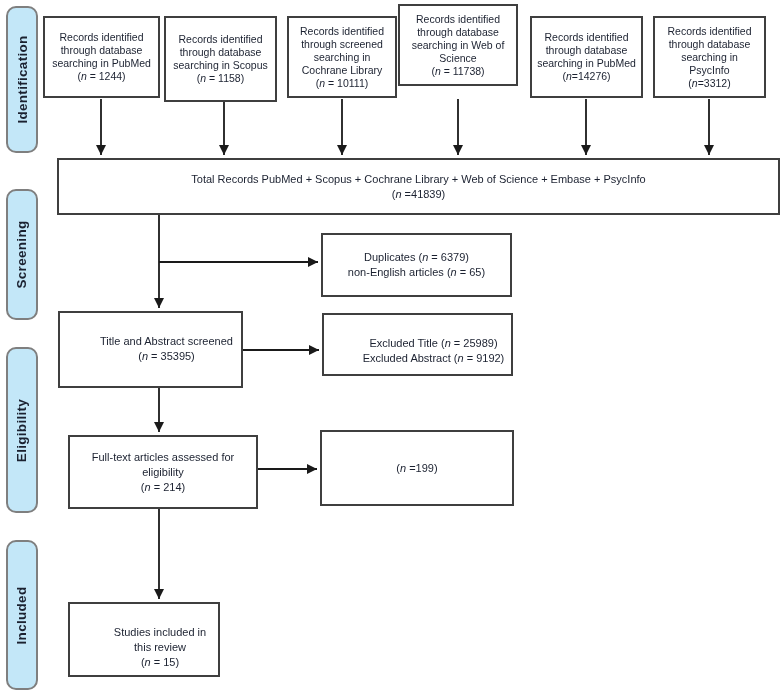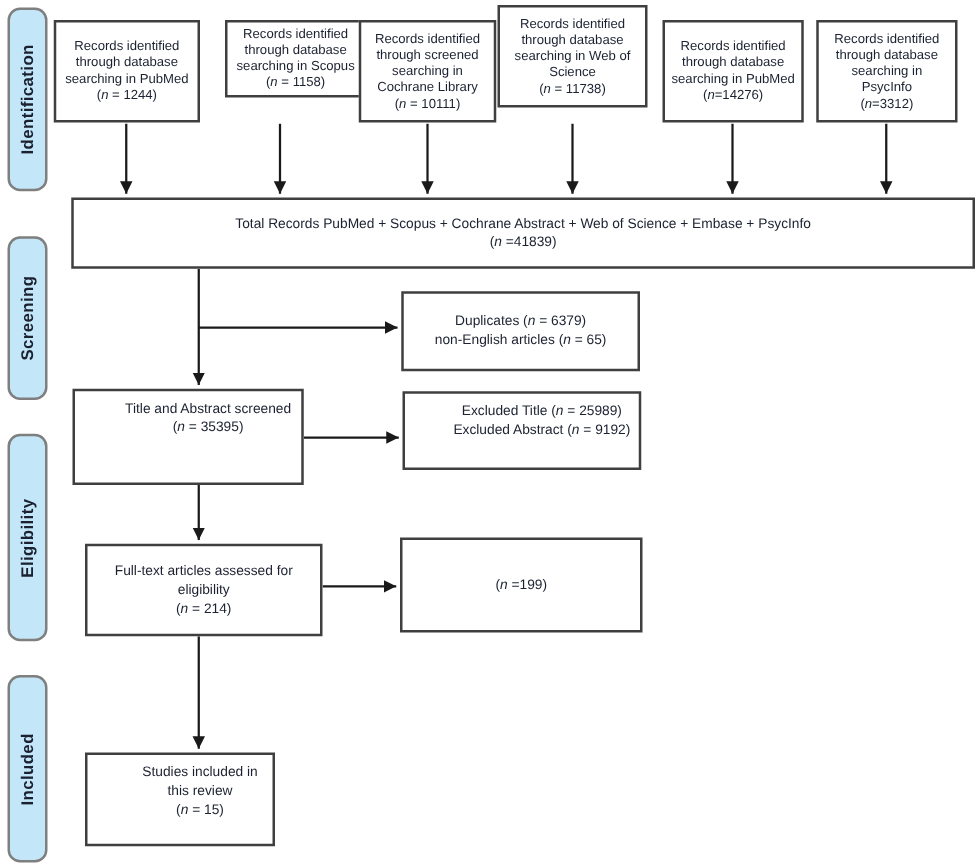--- a/index.html
+++ b/index.html
@@ -98,7 +98,7 @@
         <div class="line">(<i>n</i> = 1244)</div>
       </div>
   </div>
-  <div class="box" style="left:180px;top:16px;width:113px;height:62px">
+  <div class="box" style="left:164px;top:16px;width:113px;height:86px">
     <div class="box-text">
         <div class="line">Records identified through database searching in Scopus (<i>n</i> = 1158)</div>
       </div>

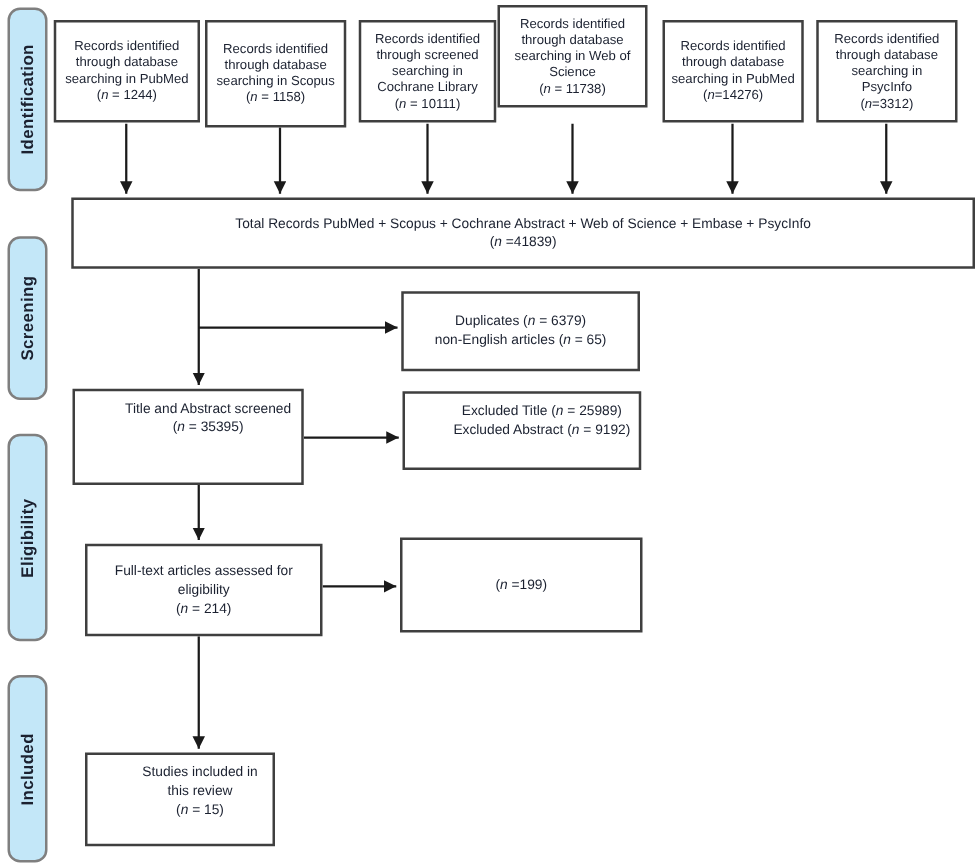--- a/index.html
+++ b/index.html
@@ -130,7 +130,7 @@
 
   <div class="box mid" style="left:57px;top:158px;width:723px;height:57px">
     <div class="box-text">
-        <div class="line">Total Records PubMed + Scopus + Cochrane Abstract + Web of Science + Embase + PsycInfo</div>
+        <div class="line">Total Records PubMed + Scopus + Cochrane Library + Web of Science + Embase + PsycInfo</div>
         <div class="line">(<i>n</i> =41839)</div>
       </div>
   </div>

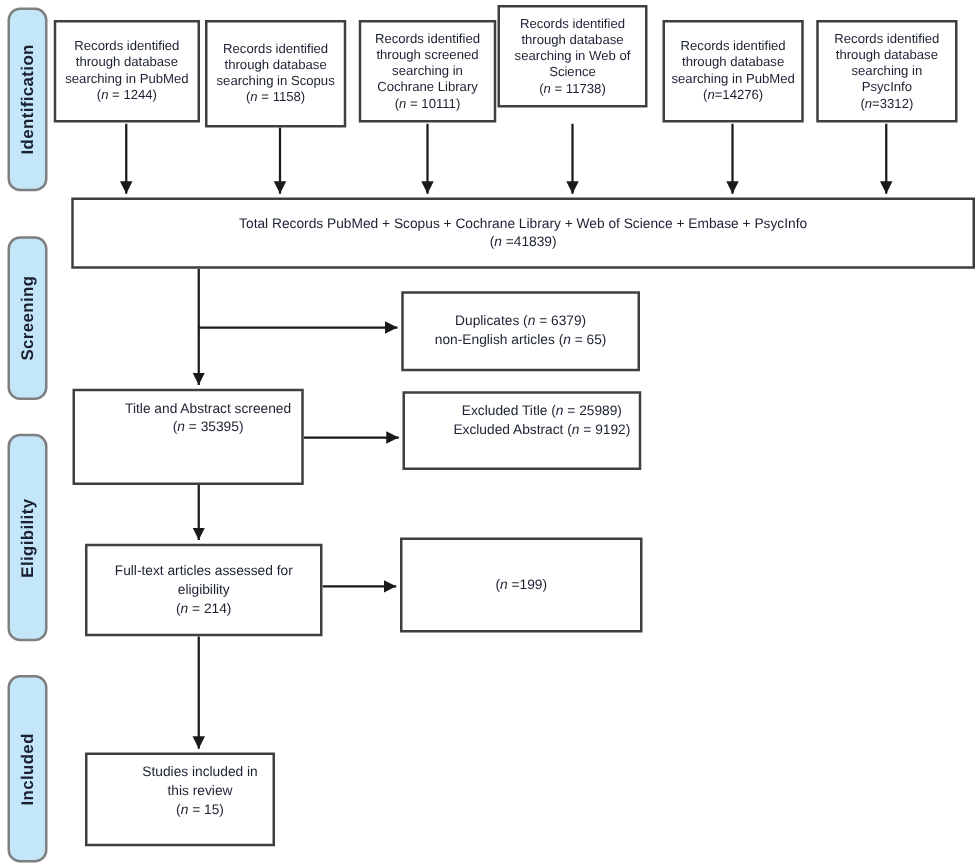--- a/index.html
+++ b/index.html
@@ -35,7 +35,7 @@
   .box-text{width:100%;padding:2px 5px;font-size:10.5px;line-height:13px;}
   .box.mid .box-text{font-size:11px;line-height:15px;}
   .box.top-align{align-items:flex-start;}
-  .box.top-align .box-text{padding-top:7px;margin-left:32px;}
+  .box.top-align .box-text{padding-top:21px;margin-left:32px;}
   .box-text i{font-style:italic;}
   .stage{
     position:absolute;z-index:2;

